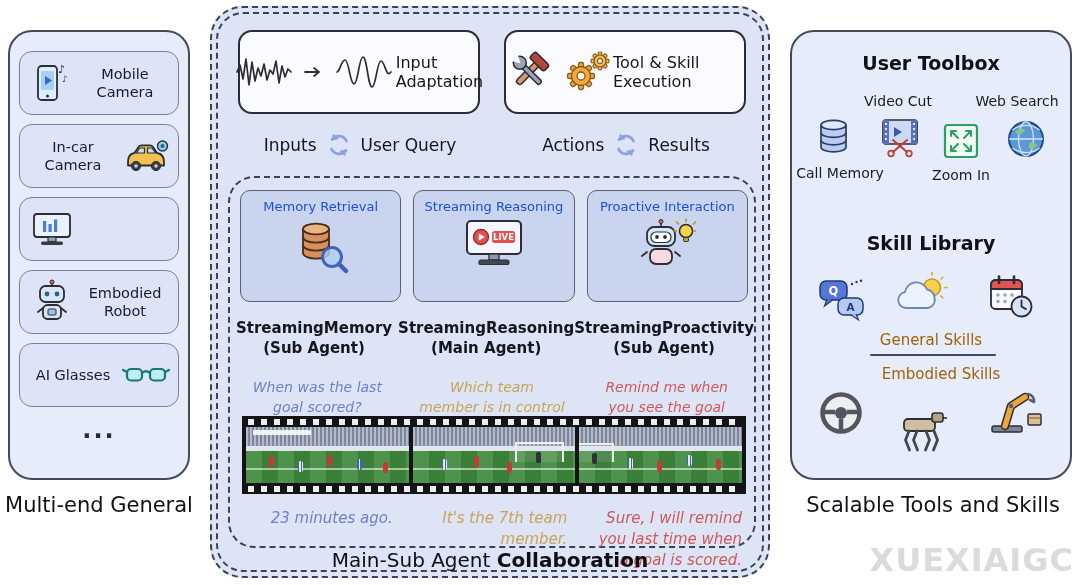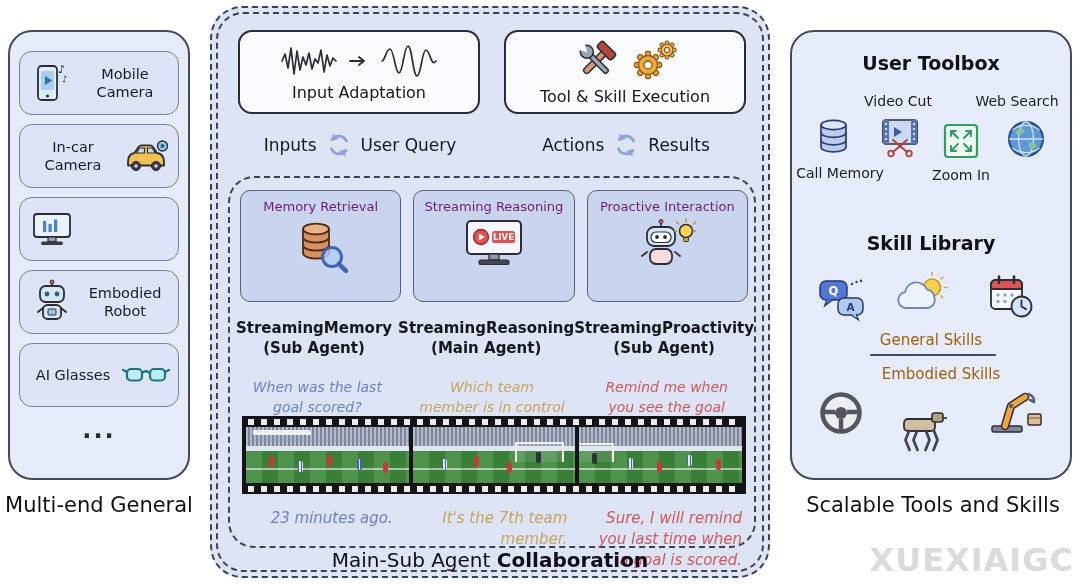--- a/index.html
+++ b/index.html
@@ -42,7 +42,7 @@
   .top-box {
     top:22px; width:242px; height:84px; background:#fafbff;
     border:2px solid #2c2c34; border-radius:14px;
-    display:flex; flex-direction:column; align-items:center; justify-content:center; gap:3px;
+    display:flex; flex-direction:row; align-items:center; justify-content:center; gap:3px;
   }
   .box-input { left:26px; }
   .box-tool { left:292px; }

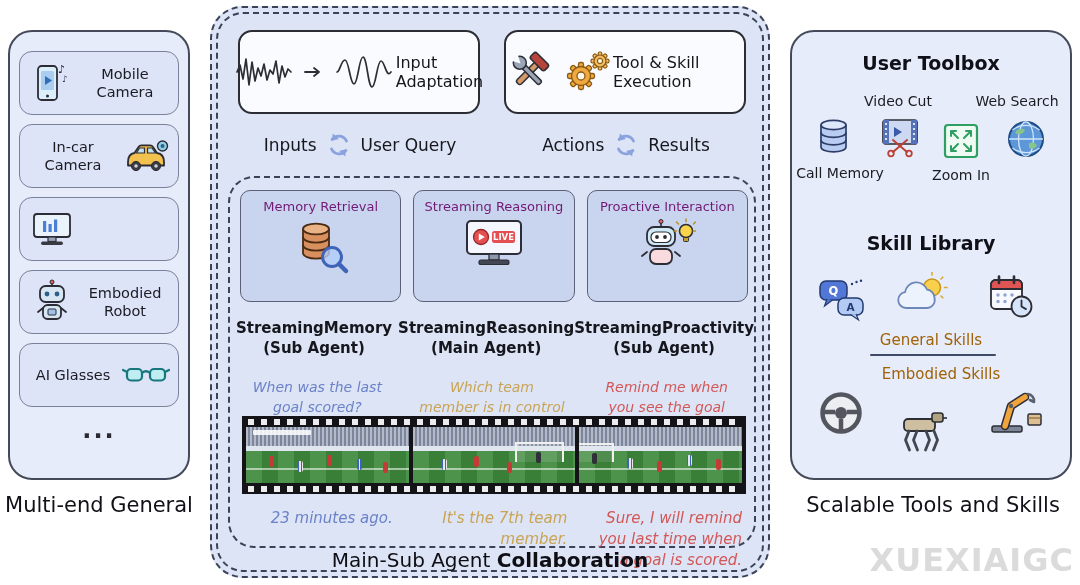--- a/index.html
+++ b/index.html
@@ -60,7 +60,7 @@
     flex:1; height:112px; background:#c9d4ee; border:1.8px solid #5a6176; border-radius:10px;
     display:flex; flex-direction:column; align-items:center; padding-top:8px; gap:4px;
   }
-  .agent-card .card-title { font-size:13px; text-align:center; color:#701a75; }
+  .agent-card .card-title { font-size:13px; text-align:center; color:#1d4ed8; }
 
   .agent-names { position:absolute; left:0; top:140px; width:100%; display:flex; }
   .agent-name { flex:1; text-align:center; font-size:15px; font-weight:600; line-height:1.35; white-space:nowrap; }

